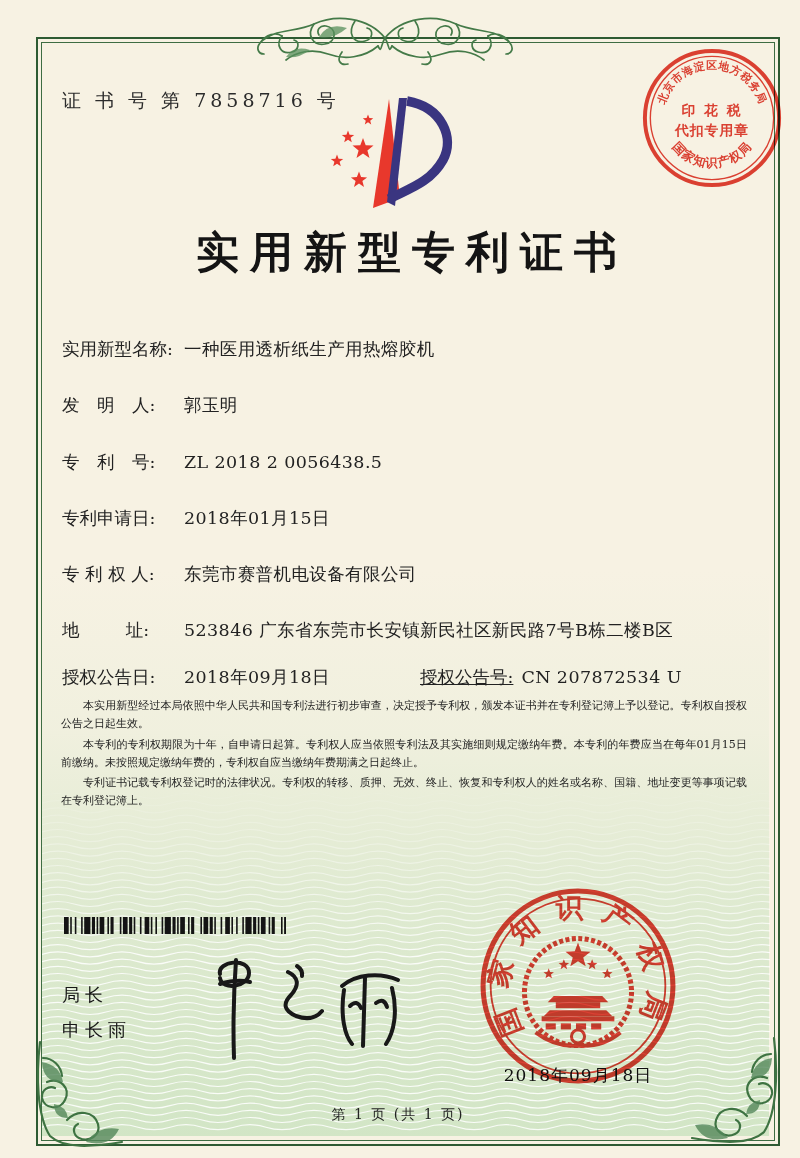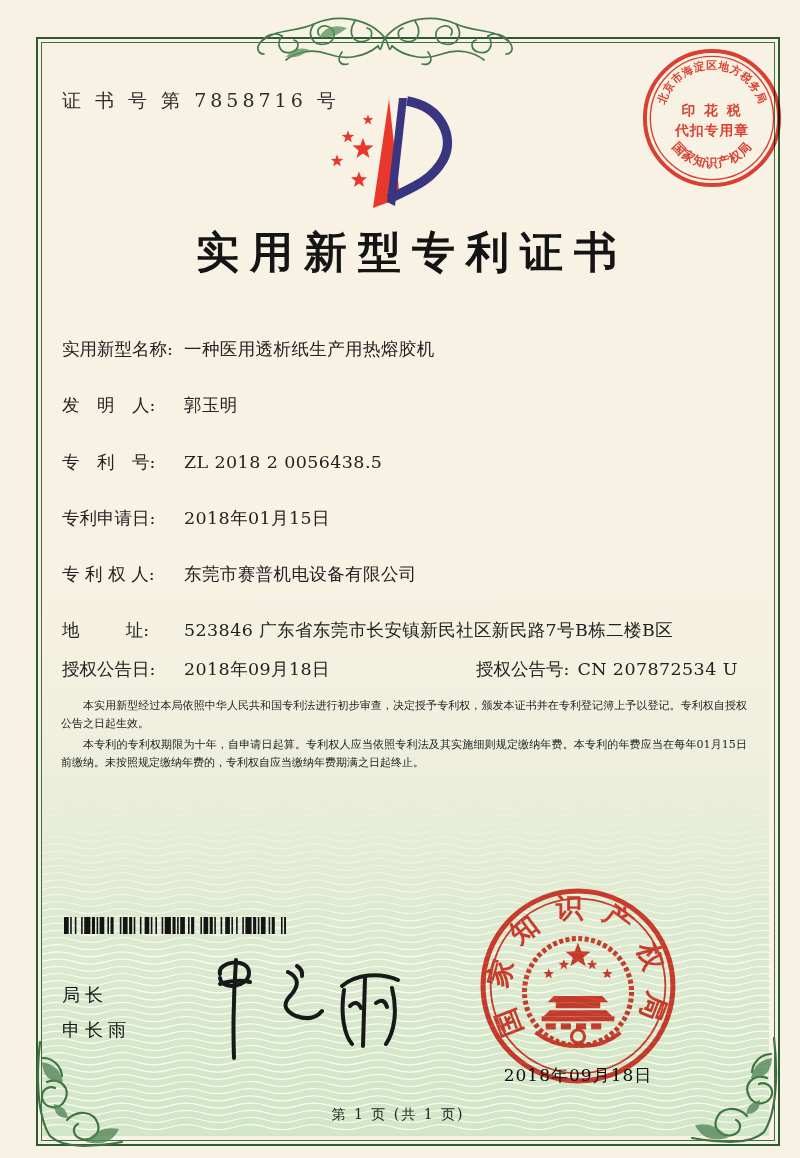--- a/index.html
+++ b/index.html
@@ -29,7 +29,7 @@
   .frow{display:flex;align-items:flex-start;margin-bottom:33.5px;line-height:1.3;}
   .flabel{width:122px;flex-shrink:0;white-space:pre;}
   .fvalue{letter-spacing:0.4px;max-width:562px;}
-  .frow-addr{margin-bottom:16px;}
+  .frow-addr{margin-bottom:24px;}
   .fval-date{width:212px;flex-shrink:0;}
   .flabel2{width:auto;margin-left:80px;margin-right:8px;}
   

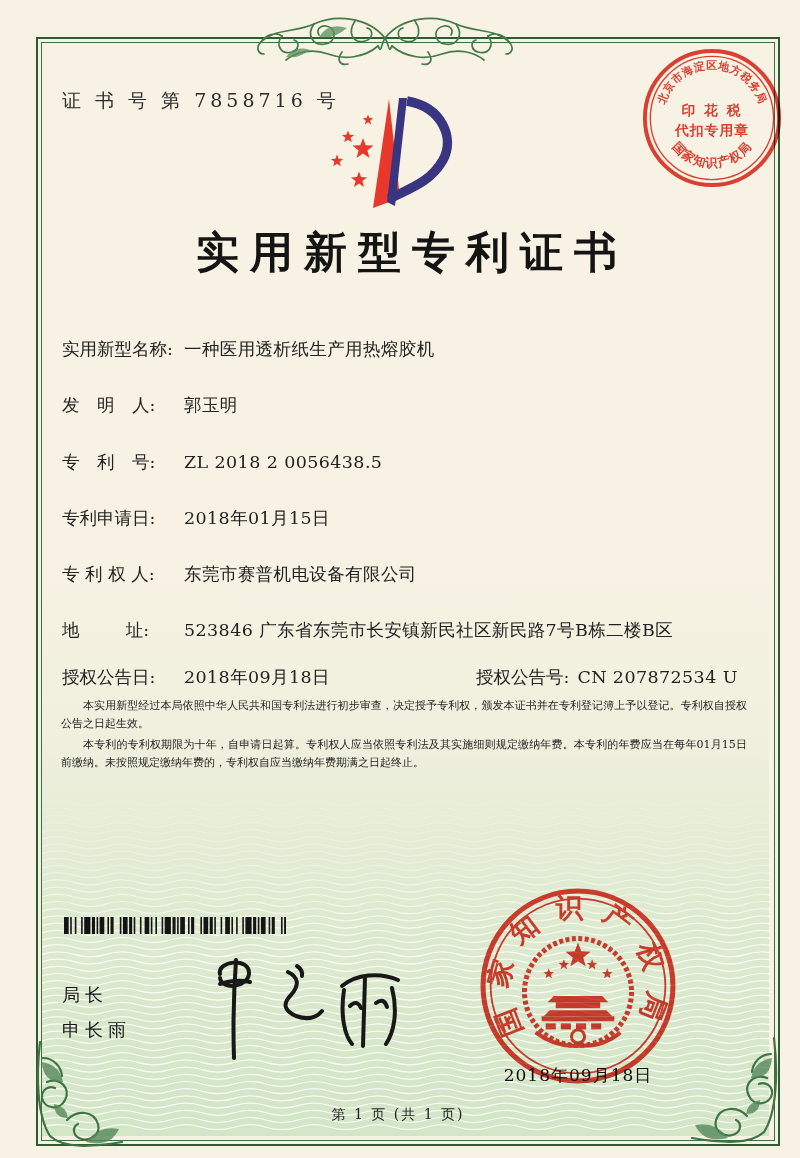--- a/index.html
+++ b/index.html
@@ -31,7 +31,7 @@
   .fvalue{letter-spacing:0.4px;max-width:562px;}
   .frow-addr{margin-bottom:24px;}
   .fval-date{width:212px;flex-shrink:0;}
-  .flabel2{width:auto;margin-left:80px;margin-right:8px;}
+  .flabel2{width:auto;margin-left:24px;margin-right:8px;text-decoration:underline;}
   
   .paras{left:61px;top:697px;width:686px;font-size:11px;line-height:1.66;color:#242424;text-align:justify;}
   .paras p{margin:0 0 2px 0;text-indent:2em;}

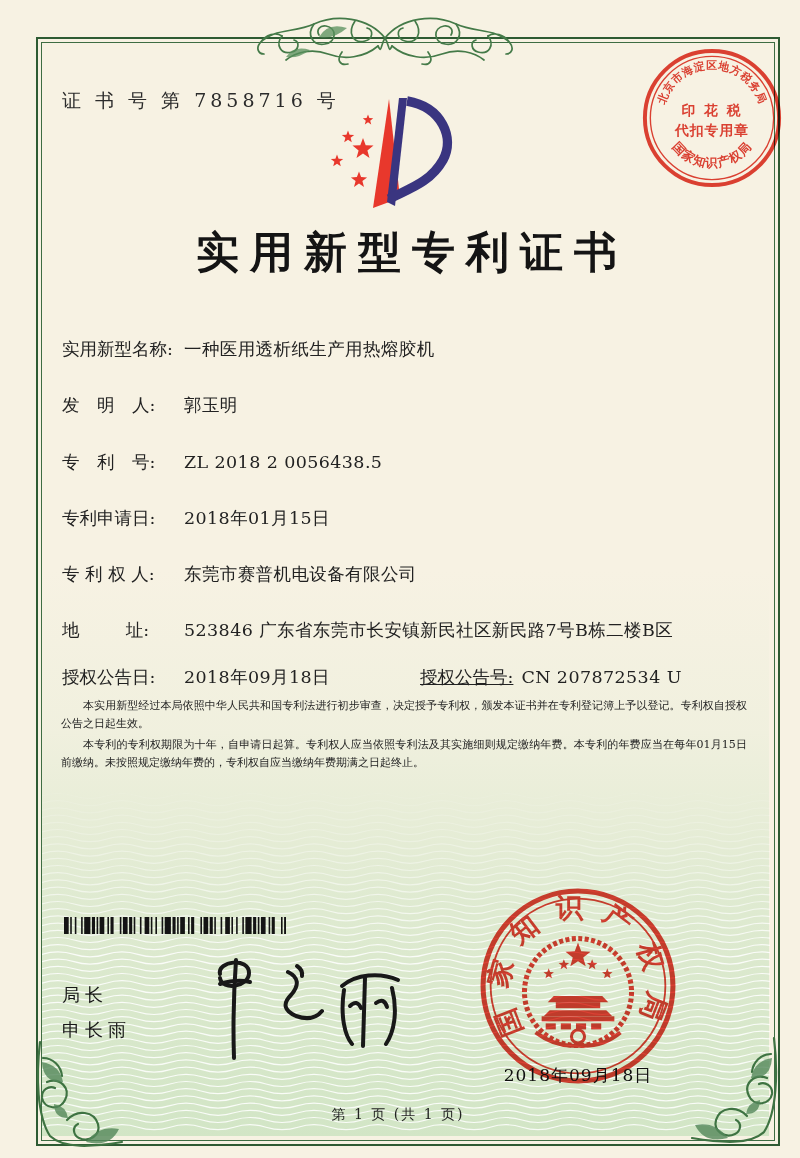--- a/index.html
+++ b/index.html
@@ -226,6 +226,7 @@
 <div class="abs paras">
   <p>本实用新型经过本局依照中华人民共和国专利法进行初步审查，决定授予专利权，颁发本证书并在专利登记簿上予以登记。专利权自授权公告之日起生效。</p>
   <p>本专利的专利权期限为十年，自申请日起算。专利权人应当依照专利法及其实施细则规定缴纳年费。本专利的年费应当在每年01月15日前缴纳。未按照规定缴纳年费的，专利权自应当缴纳年费期满之日起终止。</p>
+  <p>专利证书记载专利权登记时的法律状况。专利权的转移、质押、无效、终止、恢复和专利权人的姓名或名称、国籍、地址变更等事项记载在专利登记簿上。</p>
 </div>
 
 <svg id="barcode" class="abs" width="222" height="17">

